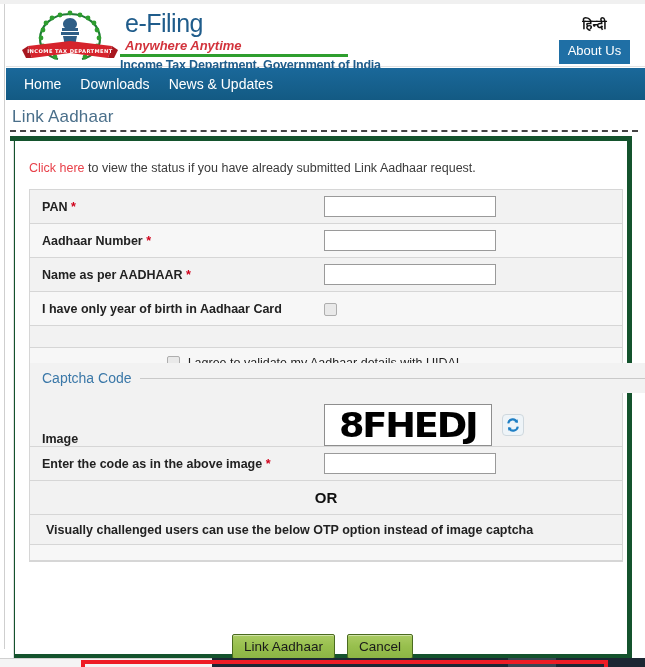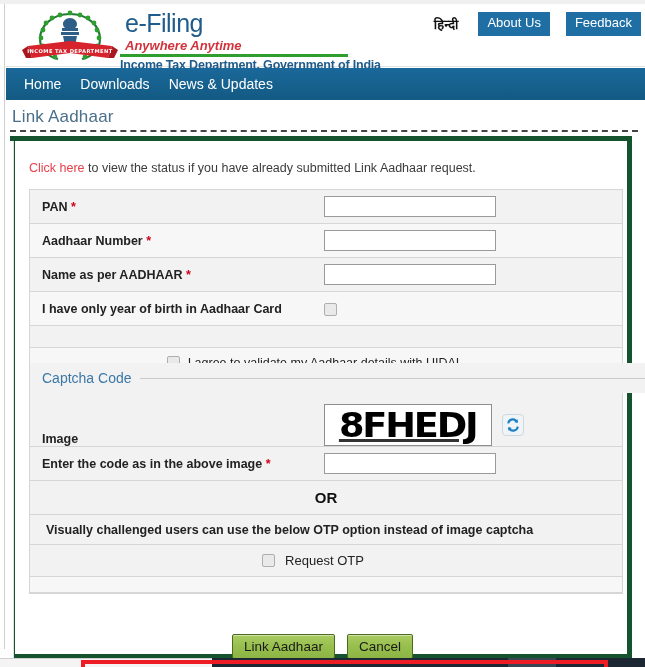--- a/index.html
+++ b/index.html
@@ -41,7 +41,7 @@
     margin-left:2px;
   }
 
-  #header-actions { position:absolute; right:4px; top:8px; display:flex; align-items:center; gap:16px; }
+  #header-actions { position:absolute; right:13px; top:8px; display:flex; align-items:center; gap:4px;flex-direction:column; }
   #hindi-link { font-size:13px; color:#111; font-weight:bold; padding:3px 4px; }
   .hdr-btn {
     background:#1f6fa5; color:#ffffff; font-size:13px;

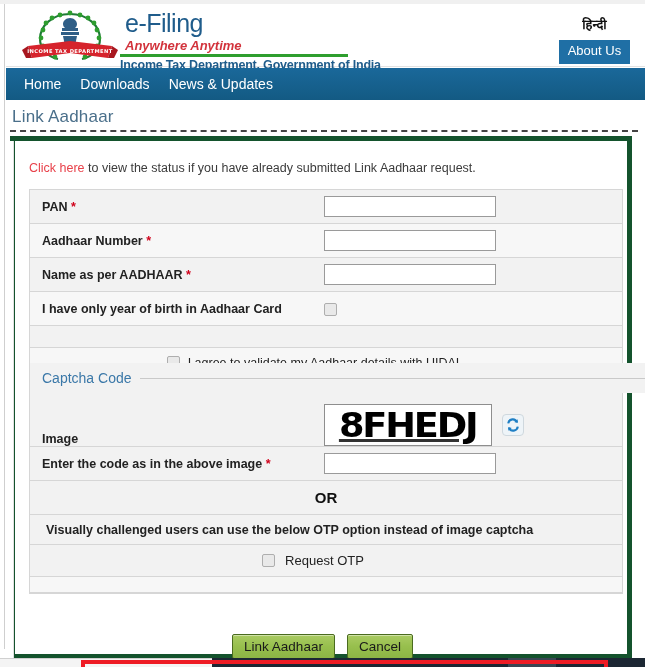--- a/index.html
+++ b/index.html
@@ -315,7 +315,7 @@
 
       <div class="captcha-row">
         <div class="row-label">Image</div>
-        <div class="row-field" style="display:flex;align-items:center;text-decoration:underline;">
+        <div class="row-field" style="display:flex;align-items:center;">
           <div id="captcha-img-box">
             <span id="captcha-text">8FHEDJ</span>
           </div>

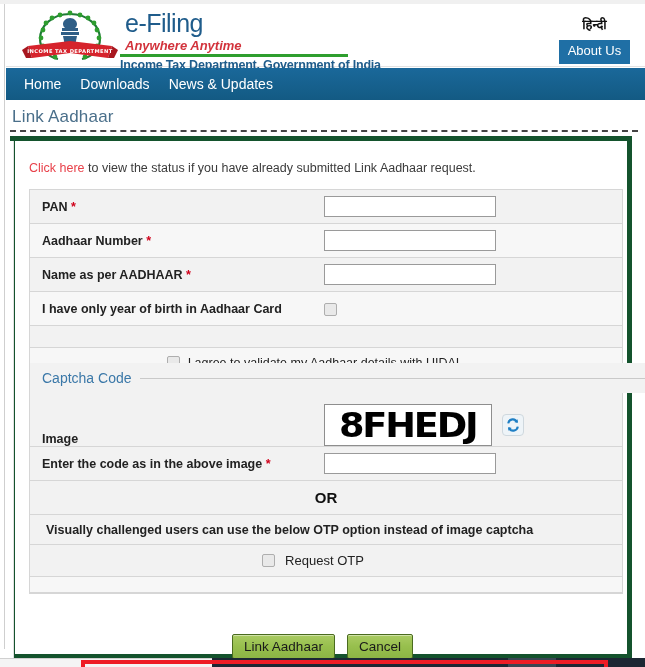--- a/index.html
+++ b/index.html
@@ -345,10 +345,6 @@
         <span class="otp-notice-text">Visually challenged users can use the below OTP option instead of image captcha</span>
       </div>
 
-      <div class="otp-check-row">
-        <span class="cb"></span>
-        <span class="otp-check-text">Request OTP</span>
-      </div>
 
       <div class="tail-row"></div>
     </div>

